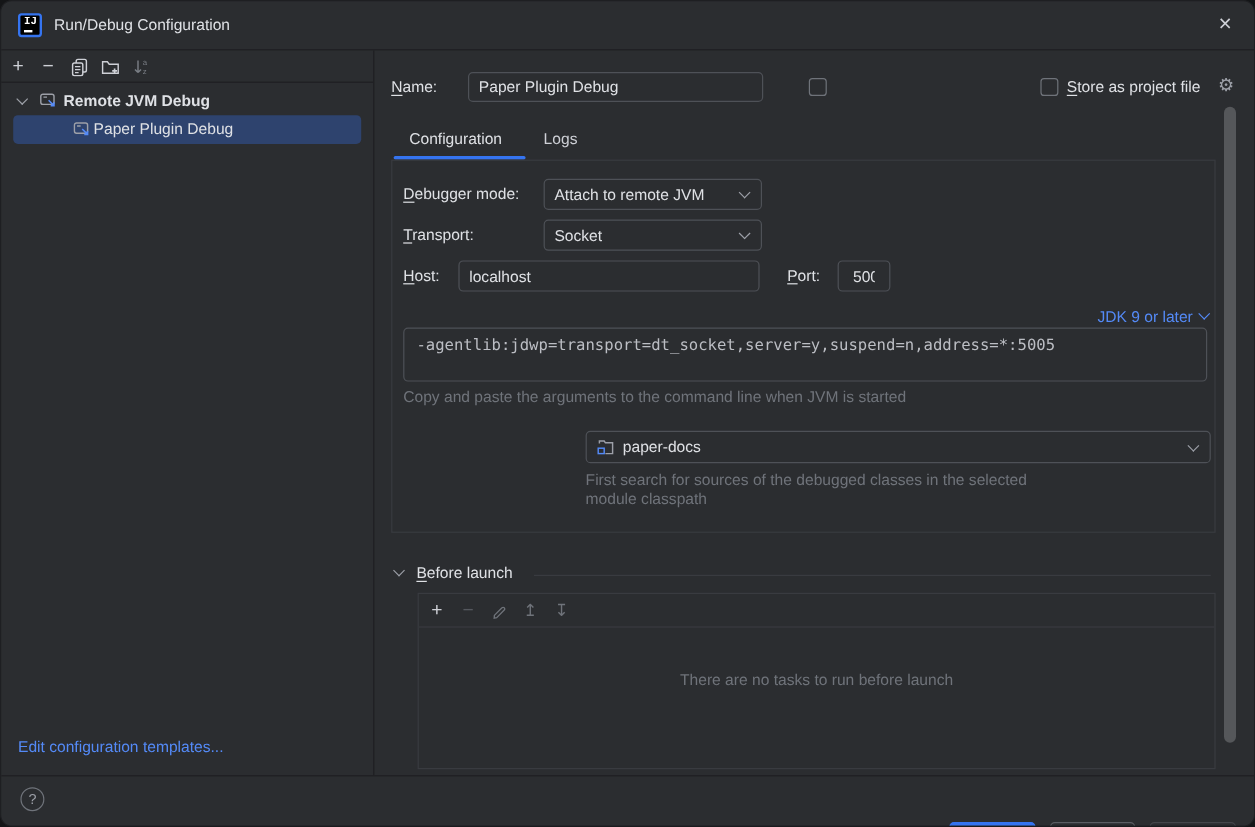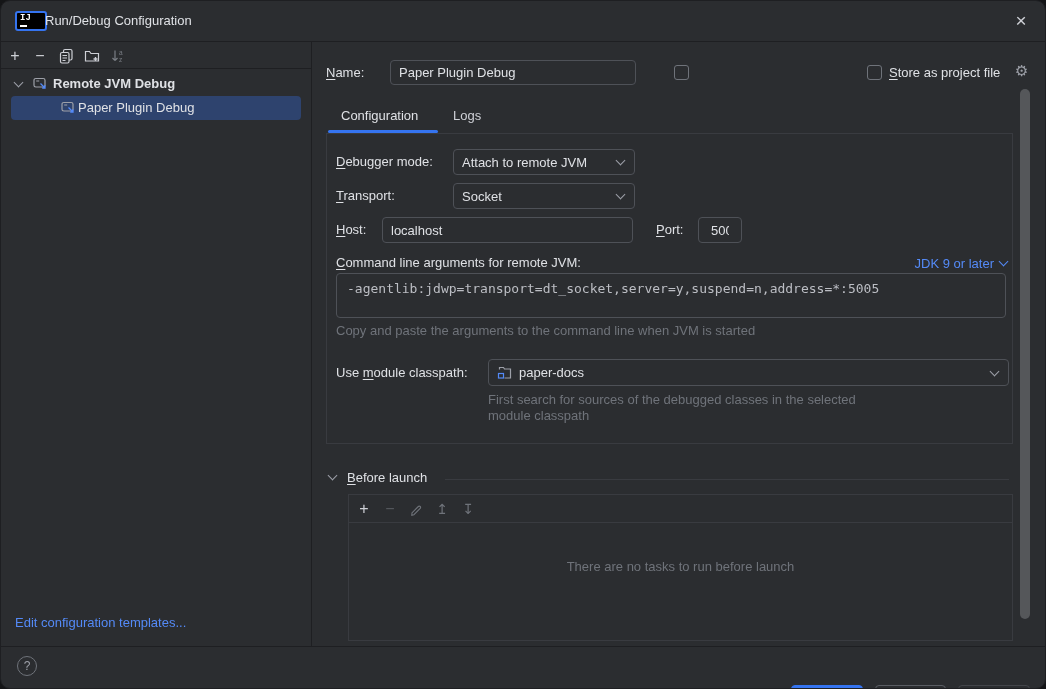--- a/index.html
+++ b/index.html
@@ -56,7 +56,7 @@
 <div class="dialog">
 
   <div class="abs" style="left:0;top:0;width:1046px;height:40px;">
-    <div class="abs" style="left:14px;top:10px;width:32px;height:20px;background:#000;border:2px solid #3574f0;border-radius:3px;">
+    <div class="abs" style="left:14px;top:10px;width:20px;height:20px;background:#000;border:2px solid #3574f0;border-radius:3px;">
       <div class="abs" style="left:3px;top:0px;font-size:9px;font-weight:bold;color:#fff;font-family:'Liberation Mono','DejaVu Sans Mono',monospace;">IJ</div>
       <div class="abs" style="left:3px;bottom:2px;width:7px;height:2px;background:#fff;"></div>
     </div>

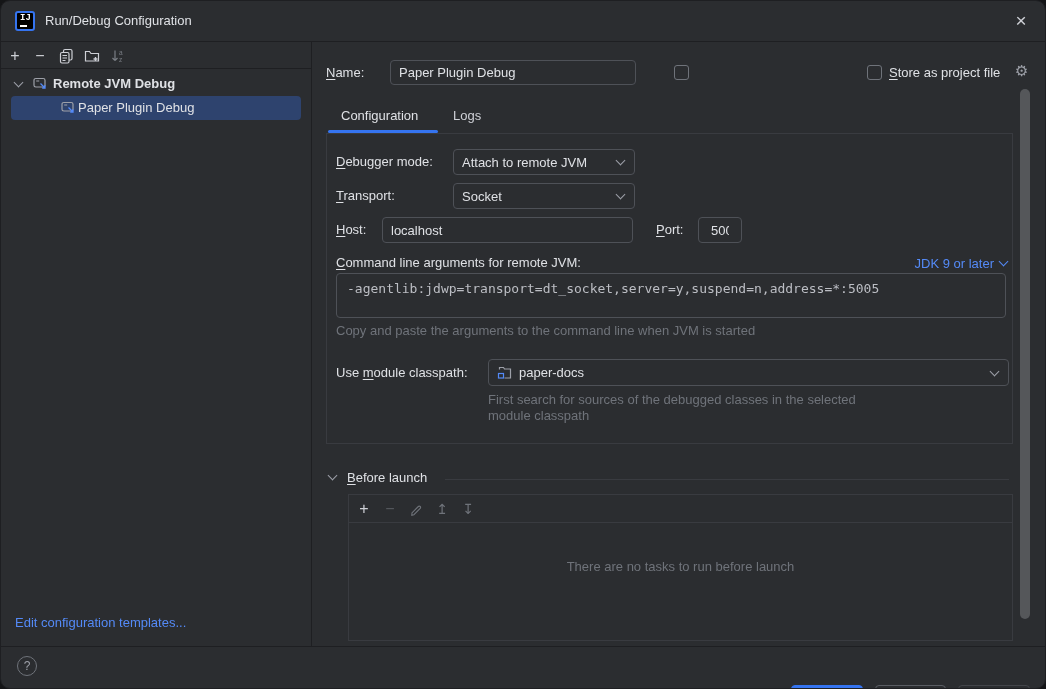--- a/index.html
+++ b/index.html
@@ -164,9 +164,6 @@
     </div>
     <input class="field" style="left: 386px; top: 175px; width: 44px; height: 26px; padding: 0px 12px;" value="5005">
 
-    <div class="abs" style="left:24px;top:208px;height:26px;line-height:26px;">
-      <span></span><span class="u">C</span><span>ommand line arguments for remote JVM:</span>
-    </div>
     <div class="abs" style="left:510px;top:208px;width:185px;height:26px;display:flex;align-items:center;justify-content:flex-end;gap:6px;cursor:pointer;">
       <span class="link">JDK 9 or later</span>
       <span class="chev blue" style="margin-top:-3px;"></span>

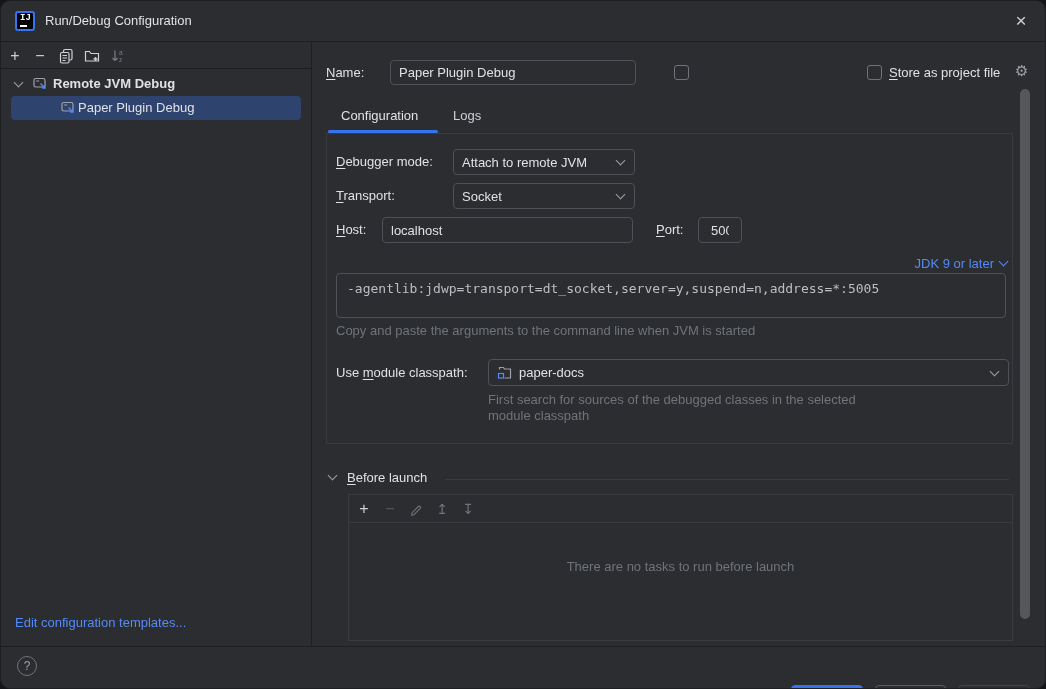--- a/index.html
+++ b/index.html
@@ -173,9 +173,6 @@
     </div>
     <div class="abs dim" style="left:24px;top:281px;height:16px;line-height:16px;">Copy and paste the arguments to the command line when JVM is started</div>
 
-    <div class="abs" style="left:24px;top:317px;height:27px;line-height:27px;">
-      <span>Use </span><span class="u">m</span><span>odule classpath:</span>
-    </div>
     <div class="dropdown" style="left:176px;top:317px;width:521px;height:27px;gap:6px;">
       <span style="display:inline-flex;">
         <svg width="16" height="15" viewBox="0 0 16 15">

